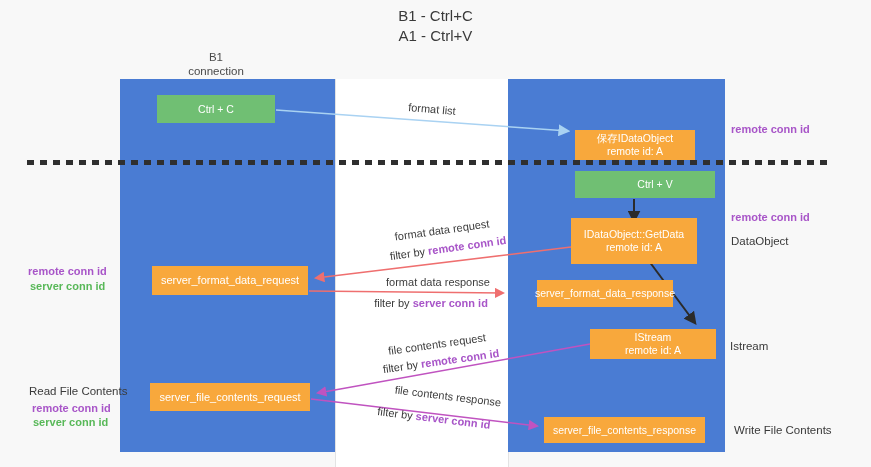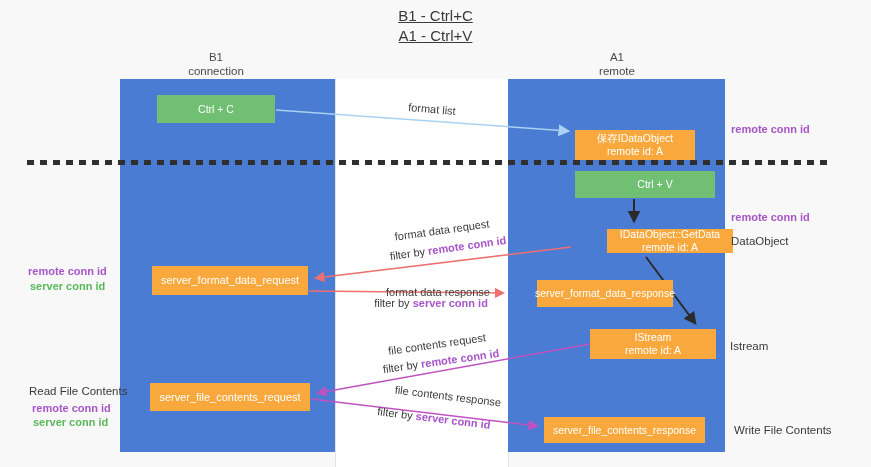--- a/index.html
+++ b/index.html
@@ -4,7 +4,7 @@
 <style>
   html,body{margin:0;padding:0;background:#fafafa;font-family:"Liberation Sans",sans-serif;}
   .canvas{position:relative;width:871px;height:467px;background:#f8f8f8;overflow:hidden;}
-  .title{position:absolute;left:0;top:6px;width:871px;text-align:center;font-size:15px;color:#3a3a3a;line-height:20px;text-decoration:underline;}
+  .title{position:absolute;left:0;top:6px;width:871px;text-align:center;font-size:15px;color:#3a3a3a;line-height:20px;}
   .col-header{position:absolute;text-align:center;font-size:11.5px;color:#4a4a4a;line-height:14px;}
   .lifeline{position:absolute;top:79px;height:373px;background:#4a7cd3;}
   .midband{position:absolute;top:79px;height:388px;background:#ffffff;border-left:1px solid #e3e3e3;border-right:1px solid #e3e3e3;}

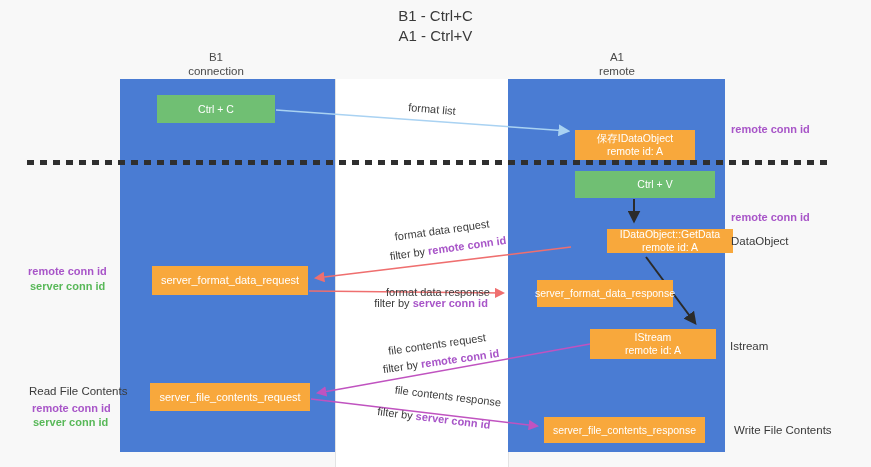--- a/index.html
+++ b/index.html
@@ -35,10 +35,6 @@
   <div class="col-header" style="left:166px;top:50px;width:100px;">
     <div>B1</div>
     <div>connection</div>
-  </div>
-  <div class="col-header" style="left:567px;top:50px;width:100px;">
-    <div>A1</div>
-    <div>remote</div>
   </div>
 
   <div class="midband" style="left:335px;width:172px;"></div>

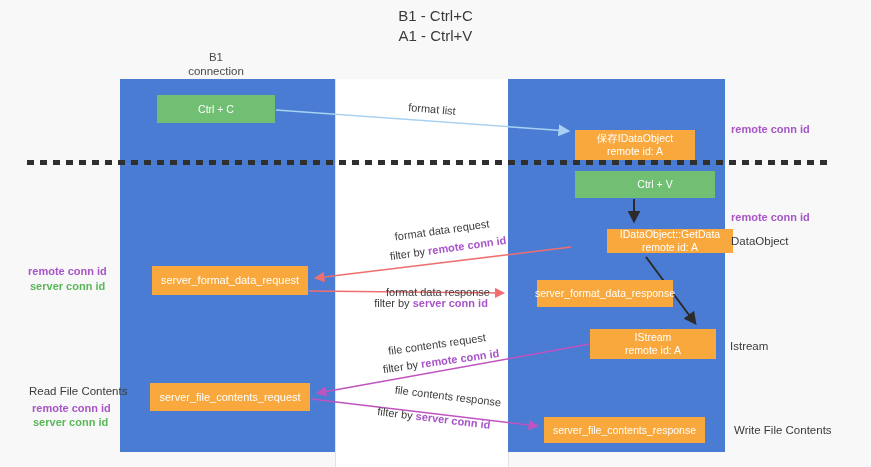--- a/index.html
+++ b/index.html
@@ -77,7 +77,7 @@
   <div class="node green" style="left:575px;top:171px;width:120px;height:27px;padding-left:20px;">
     <span>Ctrl + V</span>
   </div>
-  <div class="node orange" style="left:571px;top:229px;width:126px;height:24px;margin-left:36px;">
+  <div class="node orange" style="left:571px;top:218px;width:126px;height:46px;">
     <span>IDataObject::GetData</span>
     <span>remote id: A</span>
   </div>

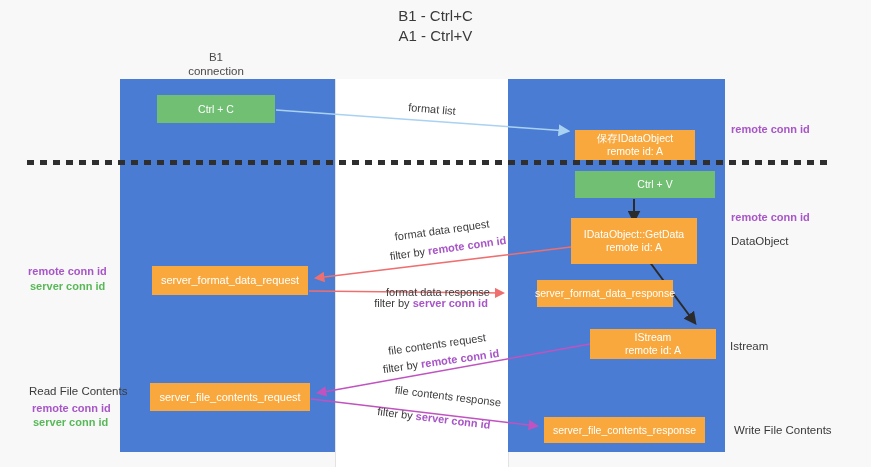--- a/index.html
+++ b/index.html
@@ -109,7 +109,7 @@
     <span class="black-lb">filter by </span><span class="purple">remote conn id</span>
   </div>
 
-  <div class="elabel" style="left:438px;top:282px;transform:translate(-50%,-50%);margin-top:10px;">
+  <div class="elabel" style="left:438px;top:282px;transform:translate(-50%,-50%);">
     <span>format data response</span>
   </div>
   <div class="elabel" style="left:431px;top:303px;transform:translate(-50%,-50%);">

